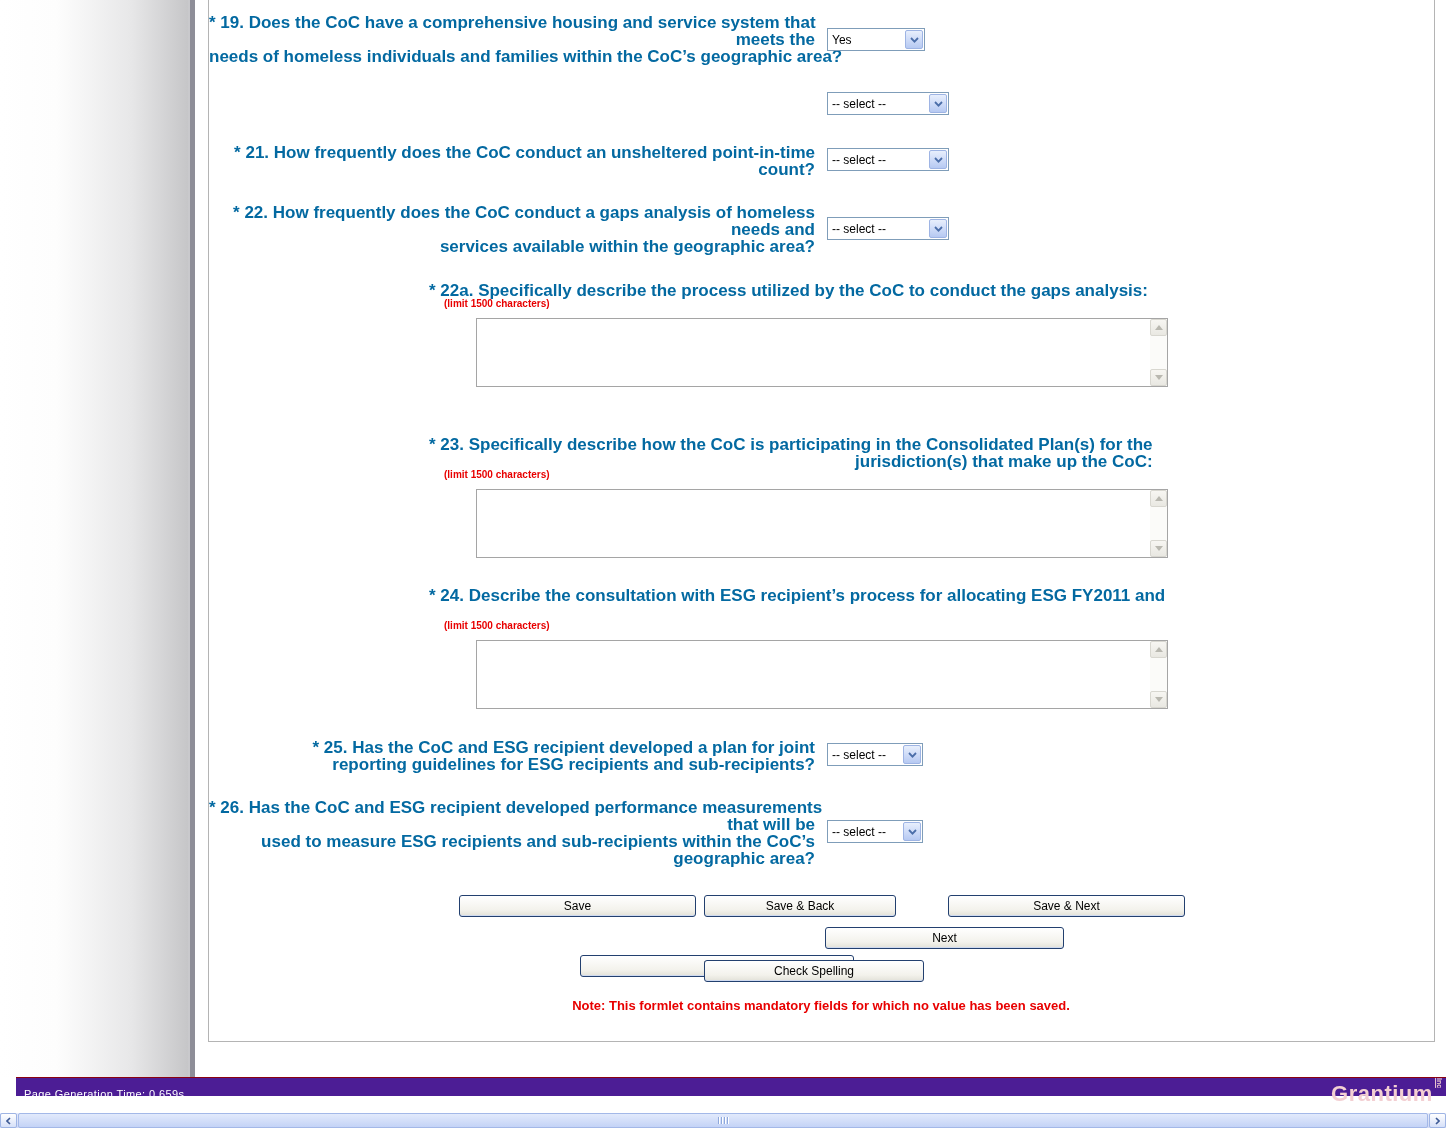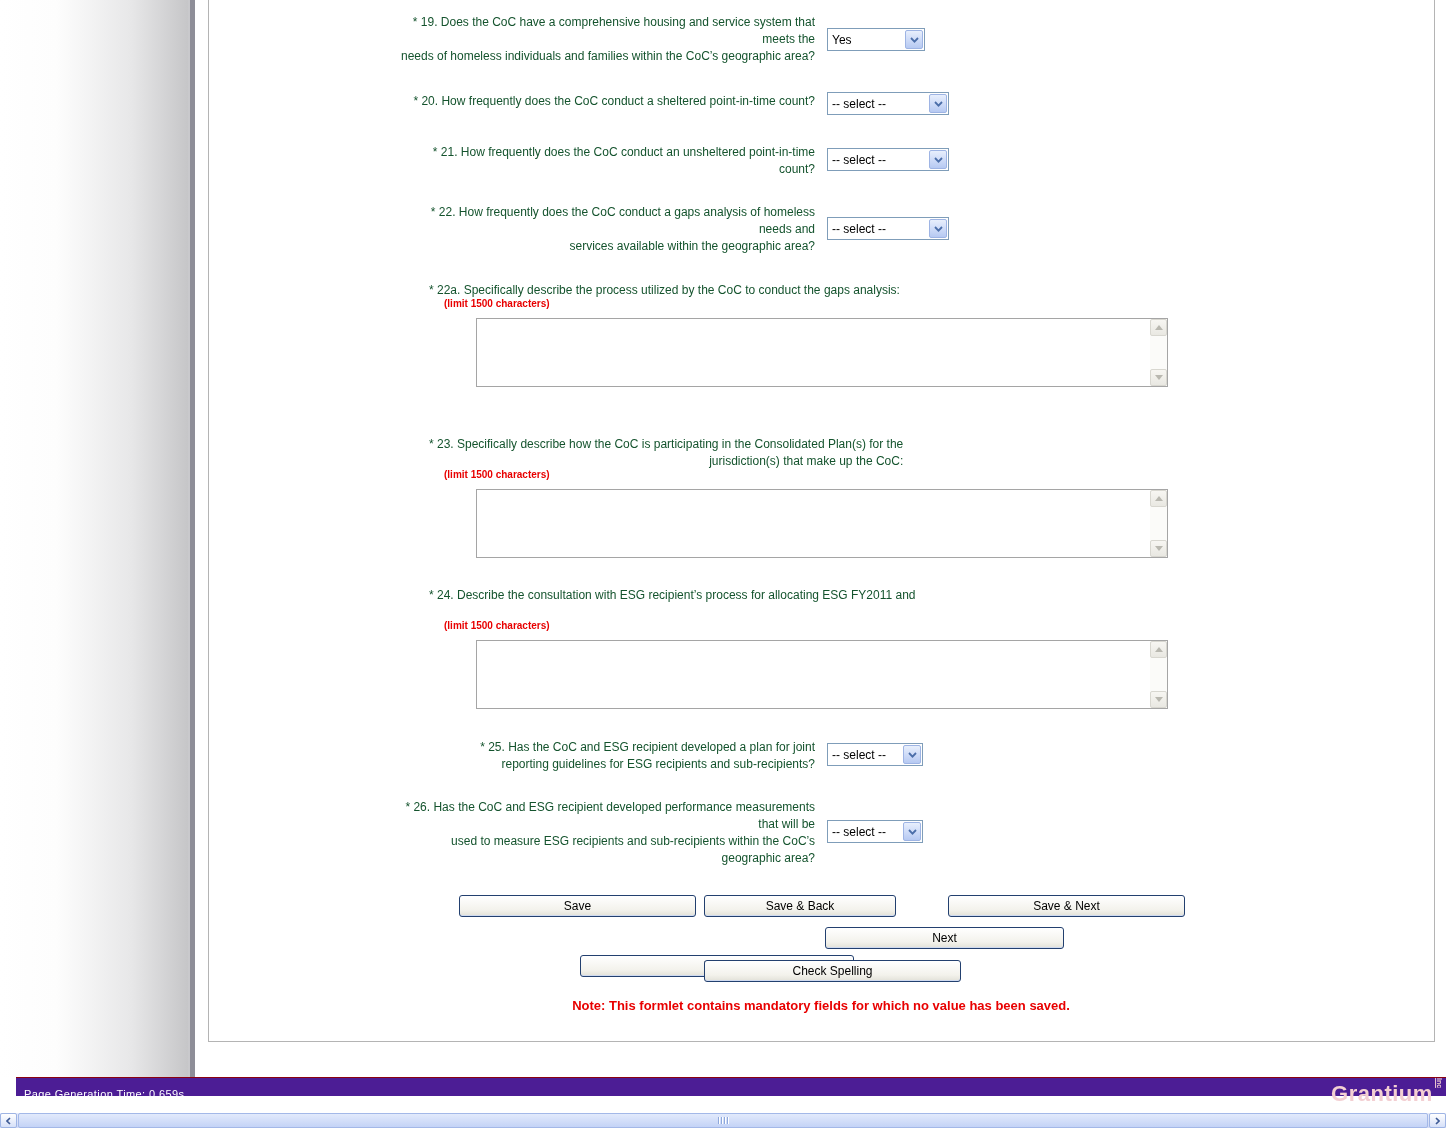--- a/index.html
+++ b/index.html
@@ -23,7 +23,7 @@
     background:#ffffff;border:1px solid #b4b4b4;border-top:none;
   }
   .qlabel{
-    position:absolute;color:#14532d;font-size:12px;font-weight:normal;line-height:17px;
+    position:absolute;color:#0369a1;font-size:17px;font-weight:bold;line-height:17px;
   }
   .qlabel.right{left:0;width:606px;text-align:right;}
   .qlabel.left{left:220px;text-align:right;}

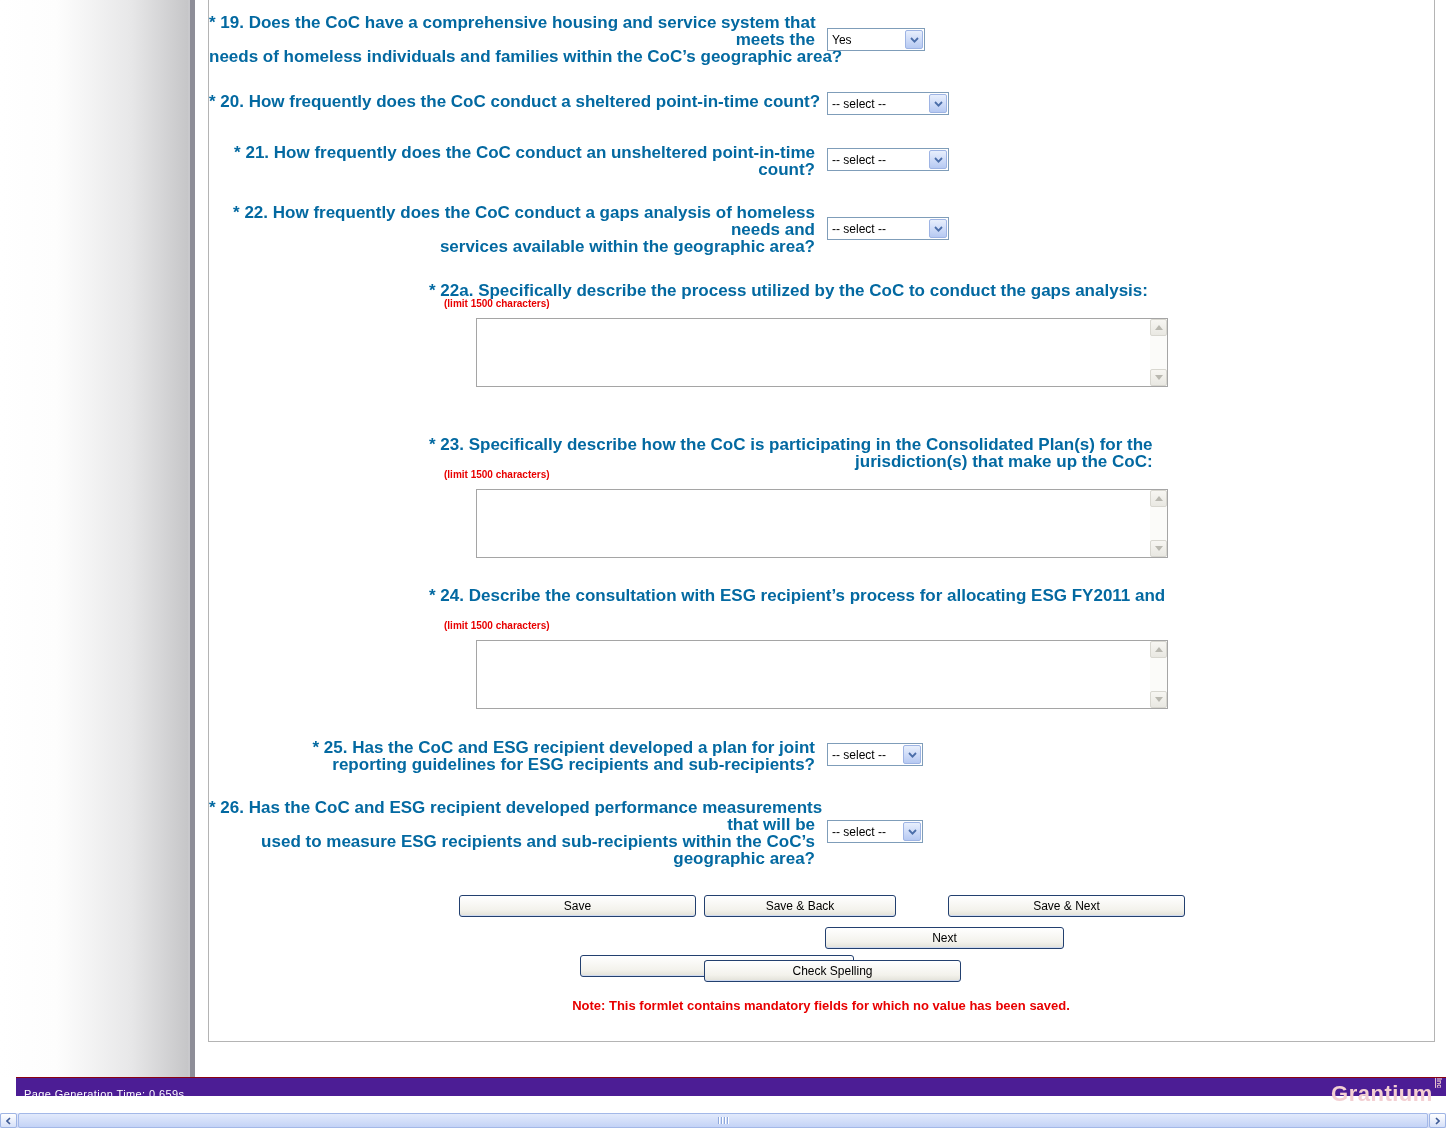--- a/index.html
+++ b/index.html
@@ -132,9 +132,6 @@
     </span>
   </div>
 
-  <div class="qlabel right" style="top:94px;">
-    <div>* 20. How frequently does the CoC conduct a sheltered point-in-time count?</div>
-  </div>
   <div class="xpselect w122" style="left:618px;top:93px;">
     <span class="xpselect-value">-- select --</span>
     <span class="xpselect-btn">

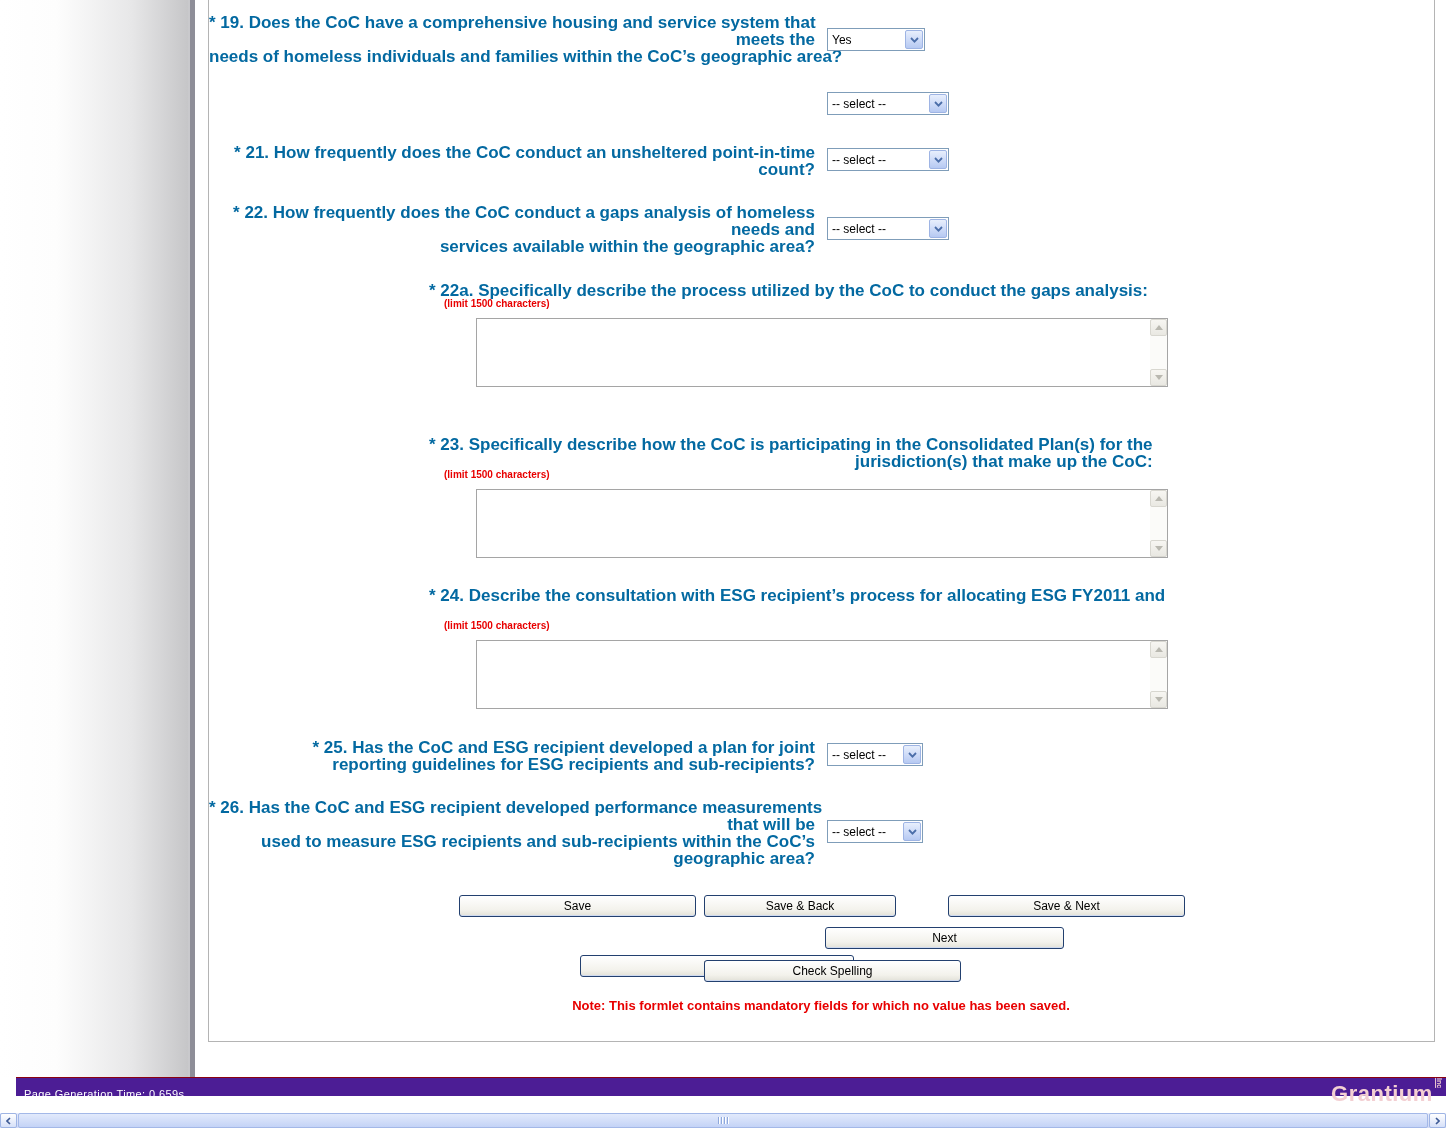--- a/index.html
+++ b/index.html
@@ -259,7 +259,7 @@
   <div class="xpbtn" style="left:739px;top:896px;width:237px;">Save &amp; Next</div>
   <div class="xpbtn" style="left:371px;top:928px;width:274px;margin-top:28px;">Back</div>
   <div class="xpbtn" style="left:616px;top:928px;width:239px;">Next</div>
-  <div class="xpbtn" style="left:495px;top:961px;width:257px;">Check Spelling</div>
+  <div class="xpbtn" style="left:495px;top:961px;width:220px;">Check Spelling</div>
 
   <div class="note">Note: This formlet contains mandatory fields for which no value has been saved.</div>
 </div>

